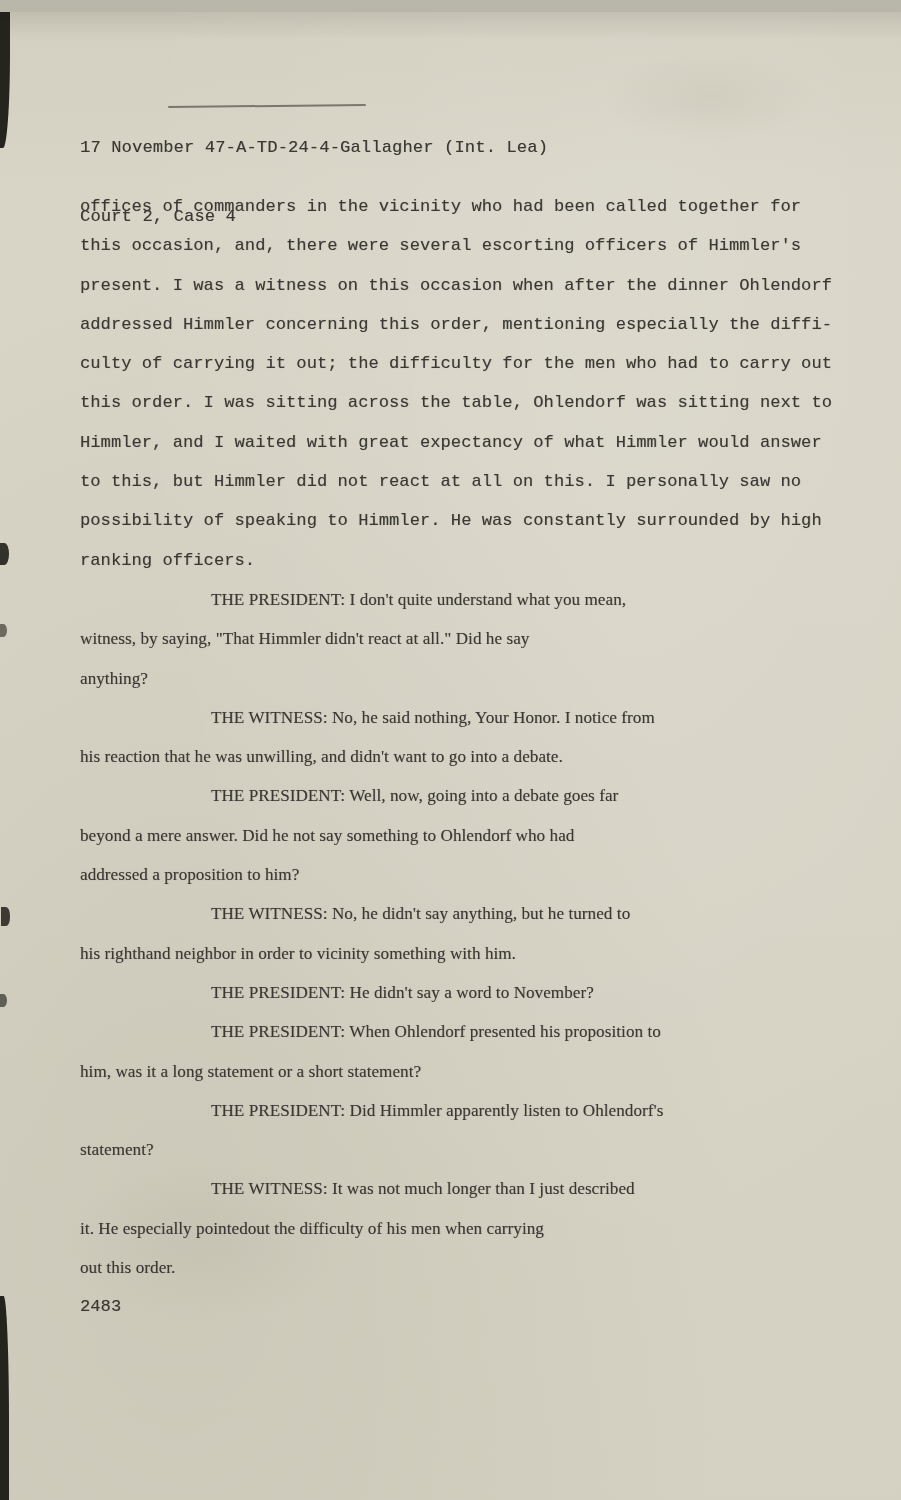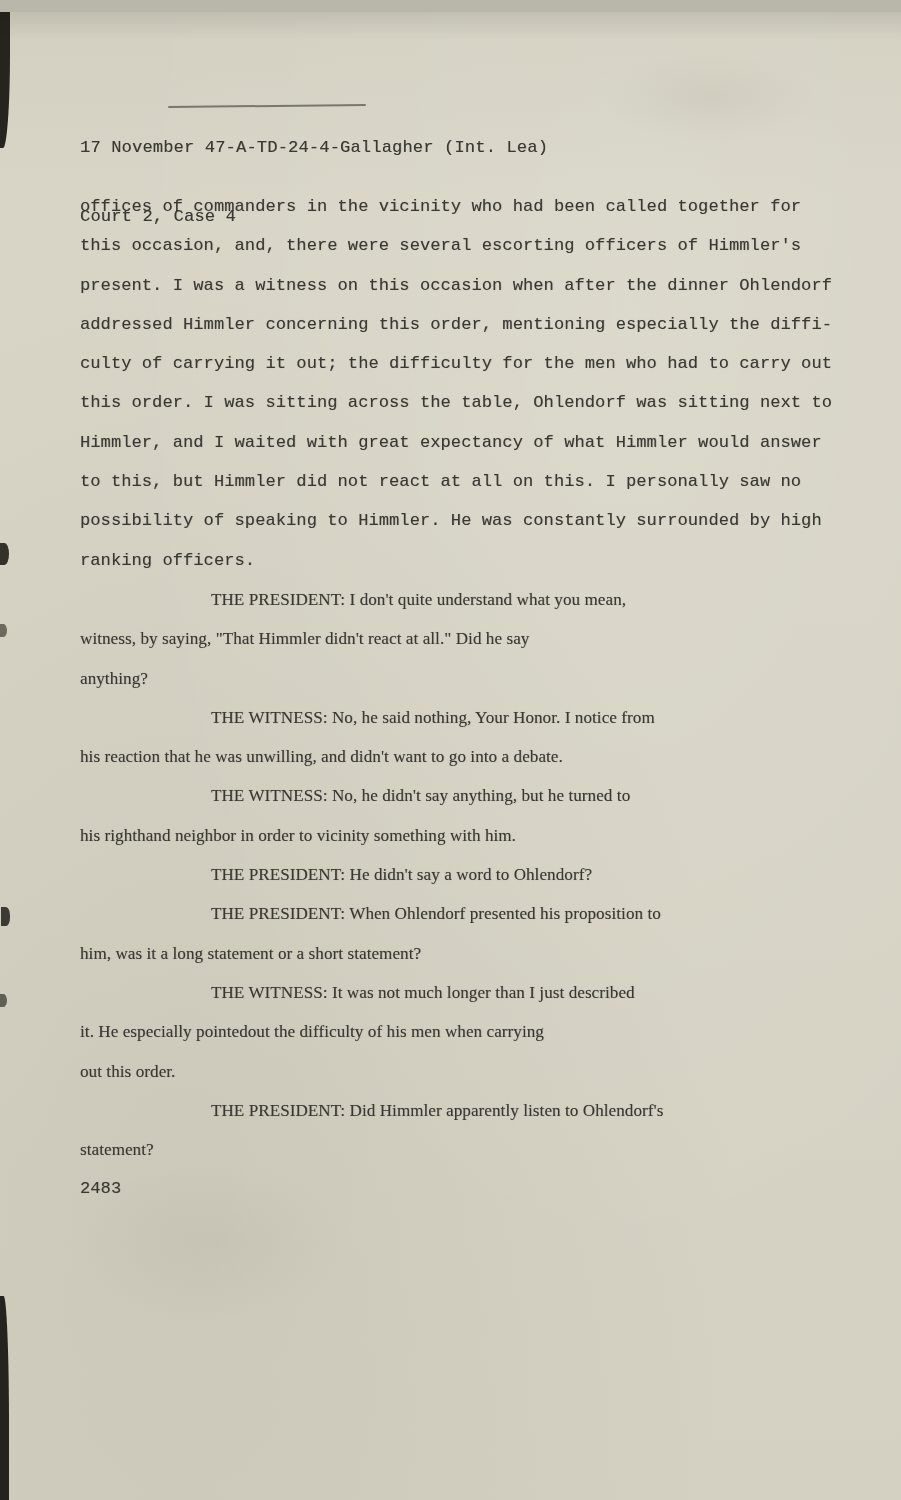--- a/index.html
+++ b/index.html
@@ -141,6 +141,9 @@
 anything?</div>
     <div class="para indented">THE WITNESS: No, he said nothing, Your Honor. I notice from
 his reaction that he was unwilling, and didn't want to go into a debate.</div>
+    <div class="para indented">THE PRESIDENT: Well, now, going into a debate goes far
+beyond a mere answer. Did he not say something to Ohlendorf who had
+addressed a proposition to him?</div>
     <div class="para indented">THE WITNESS: No, he didn't say anything, but he turned to
 his righthand neighbor in order to vicinity something with him.</div>
     <div class="para indented">THE PRESIDENT: He didn't say a word to Ohlendorf?</div>

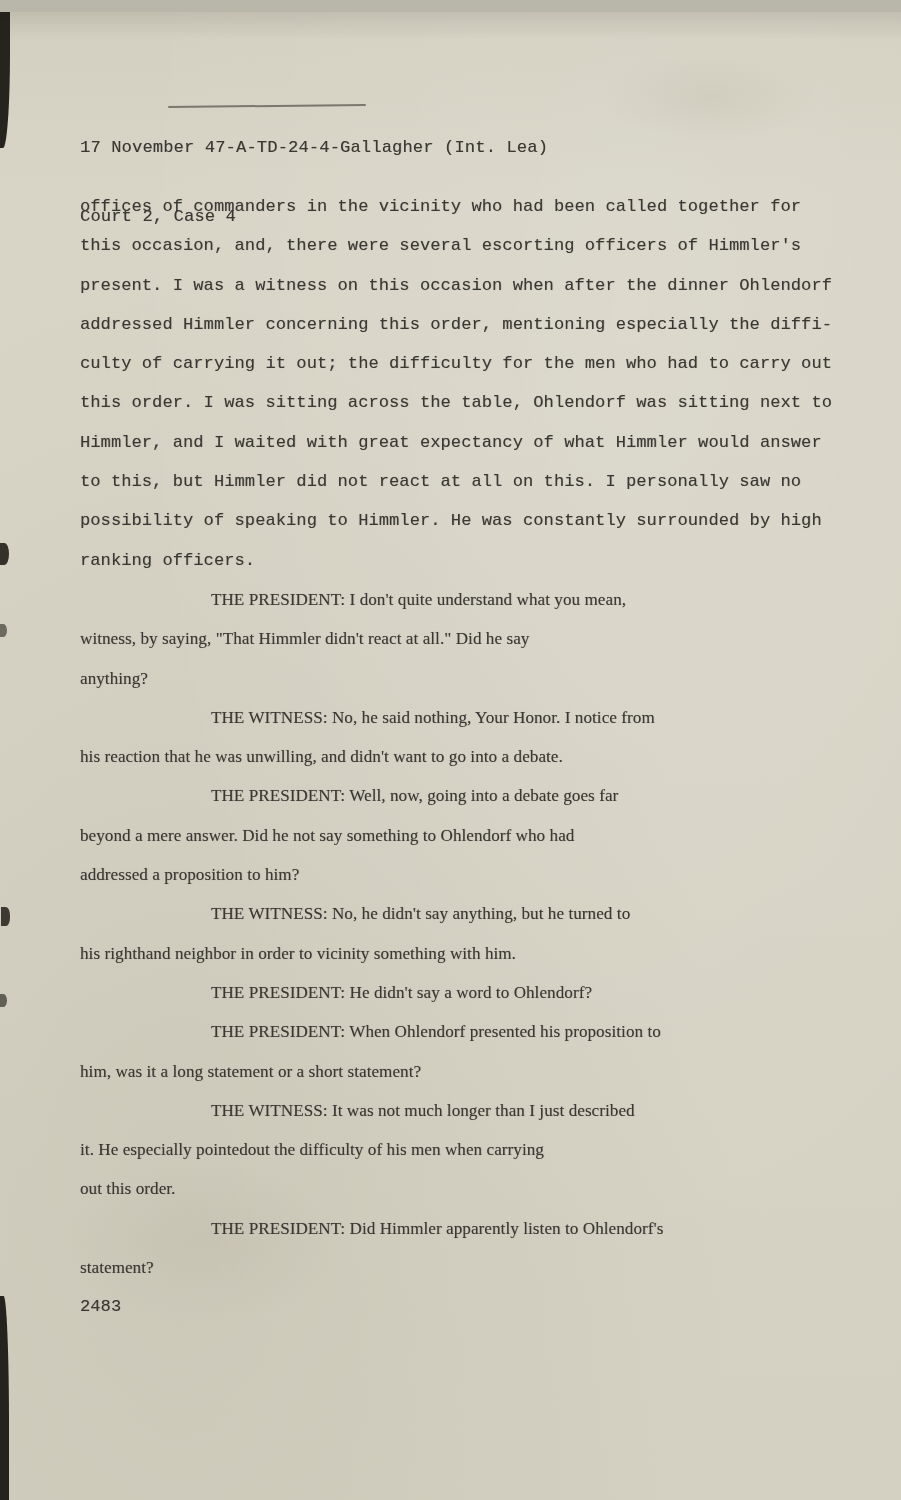--- a/index.html
+++ b/index.html
@@ -146,7 +146,7 @@
 addressed a proposition to him?</div>
     <div class="para indented">THE WITNESS: No, he didn't say anything, but he turned to
 his righthand neighbor in order to vicinity something with him.</div>
-    <div class="para indented">THE PRESIDENT: He didn't say a word to Ohlendorf?</div>
+    <div class="para indented">THE PRESIDENT: He didn't say a word to November?</div>
     <div class="para indented">THE PRESIDENT: When Ohlendorf presented his proposition to
 him, was it a long statement or a short statement?</div>
     <div class="para indented">THE WITNESS: It was not much longer than I just described

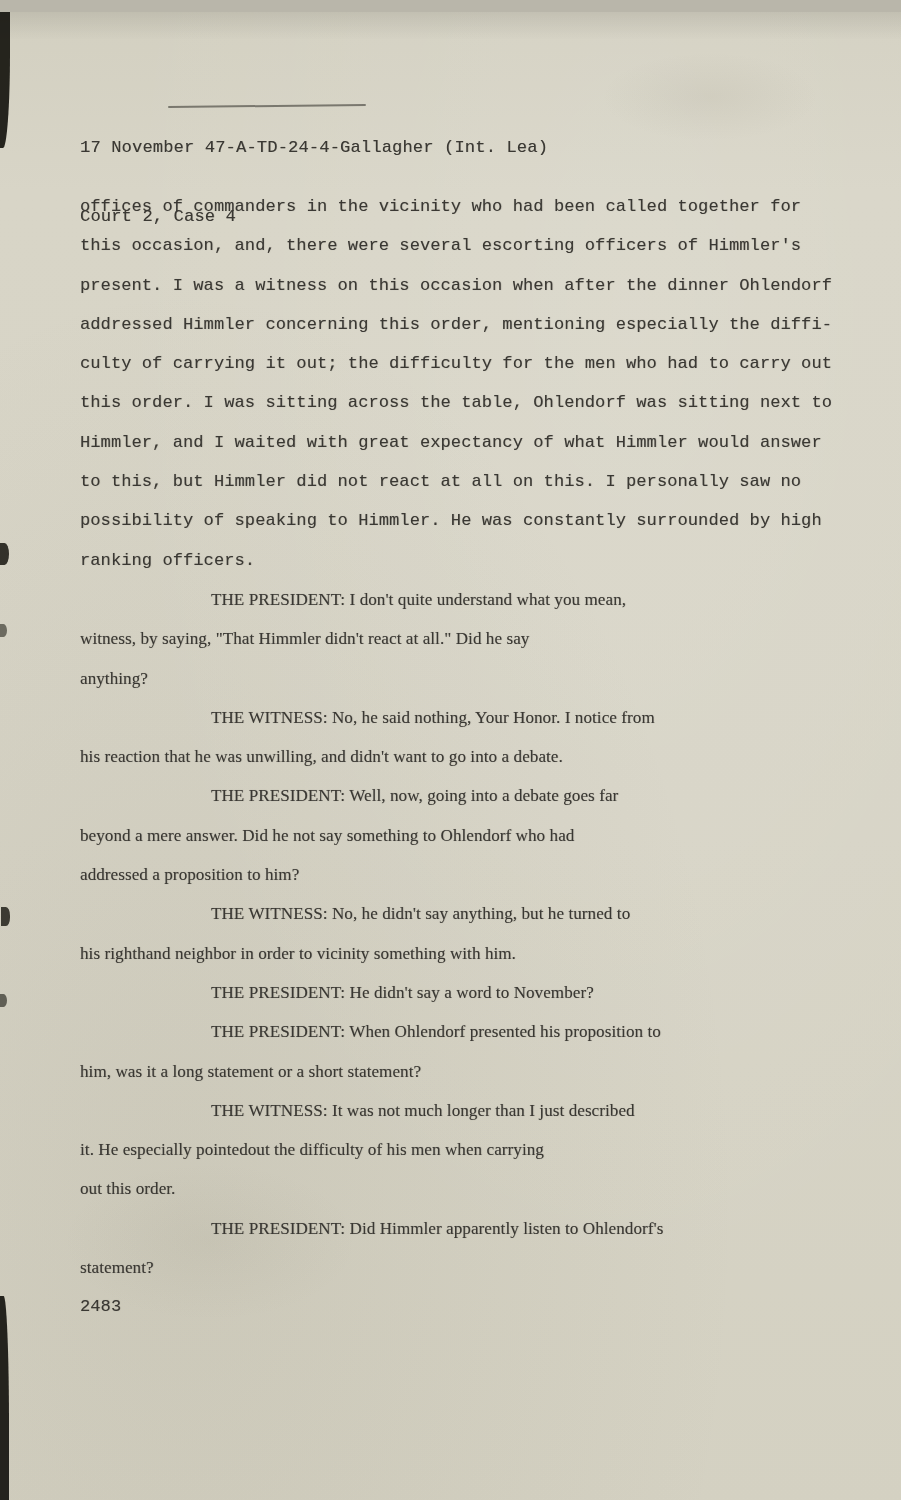--- a/index.html
+++ b/index.html
@@ -149,11 +149,11 @@
     <div class="para indented">THE PRESIDENT: He didn't say a word to November?</div>
     <div class="para indented">THE PRESIDENT: When Ohlendorf presented his proposition to
 him, was it a long statement or a short statement?</div>
+    <div class="para indented">THE PRESIDENT: Did Himmler apparently listen to Ohlendorf's
+statement?</div>
     <div class="para indented">THE WITNESS: It was not much longer than I just described
 it. He especially pointedout the difficulty of his men when carrying
 out this order.</div>
-    <div class="para indented">THE PRESIDENT: Did Himmler apparently listen to Ohlendorf's
-statement?</div>
     <div class="page-number">2483</div>
   </div>
 

